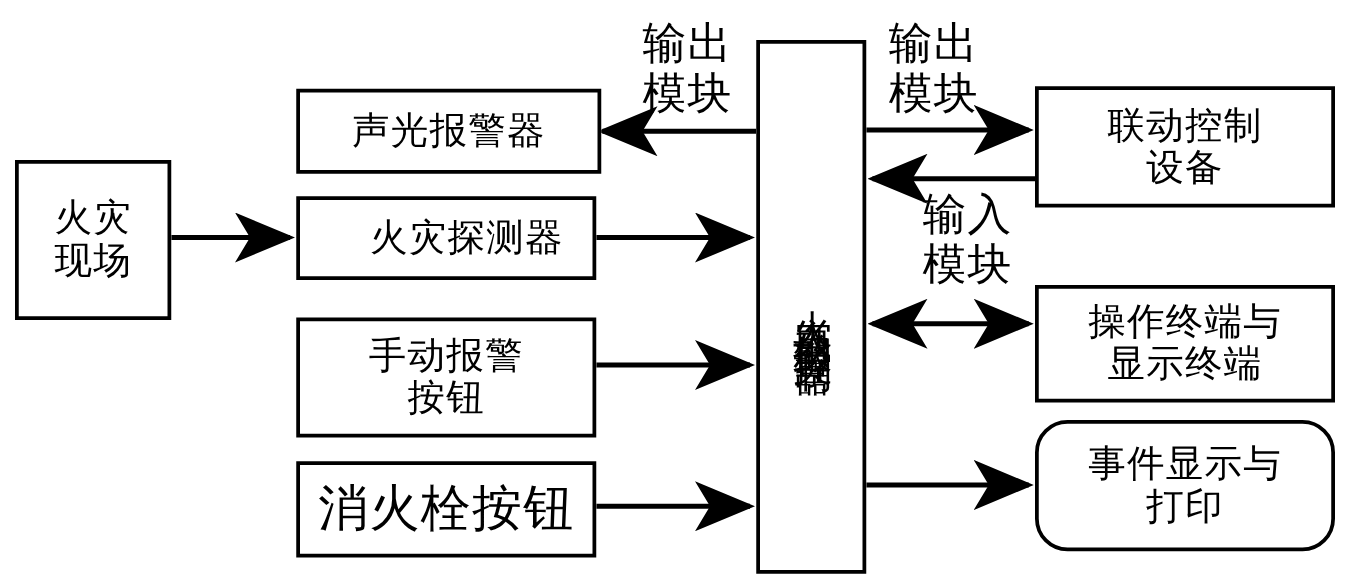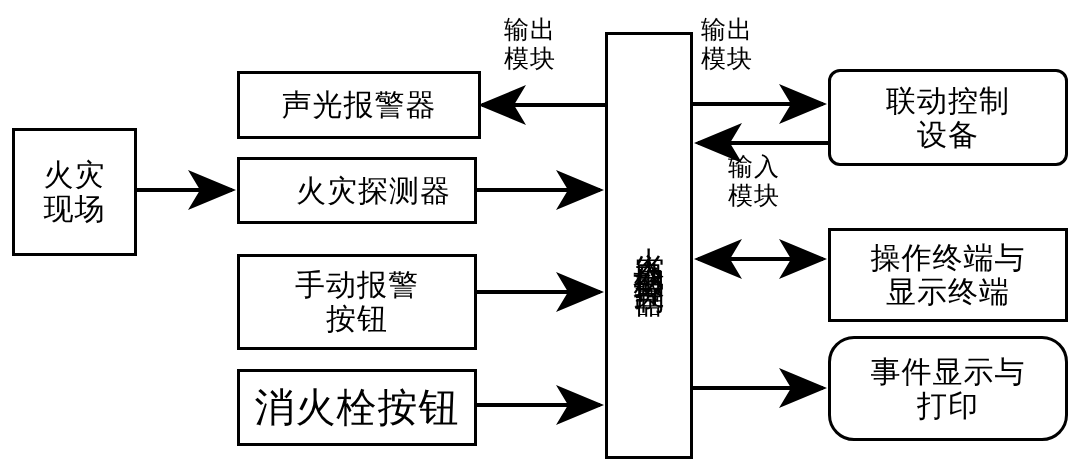--- a/index.html
+++ b/index.html
@@ -89,10 +89,10 @@
   
   .edge-label {
     position: absolute;
-    font-size: 25px;
+    font-size: 35px;
     color: #000000;
     line-height: 1.14;
-    text-align: left;
+    text-align: center;
     white-space: pre-line;
     letter-spacing: 1px;
   }

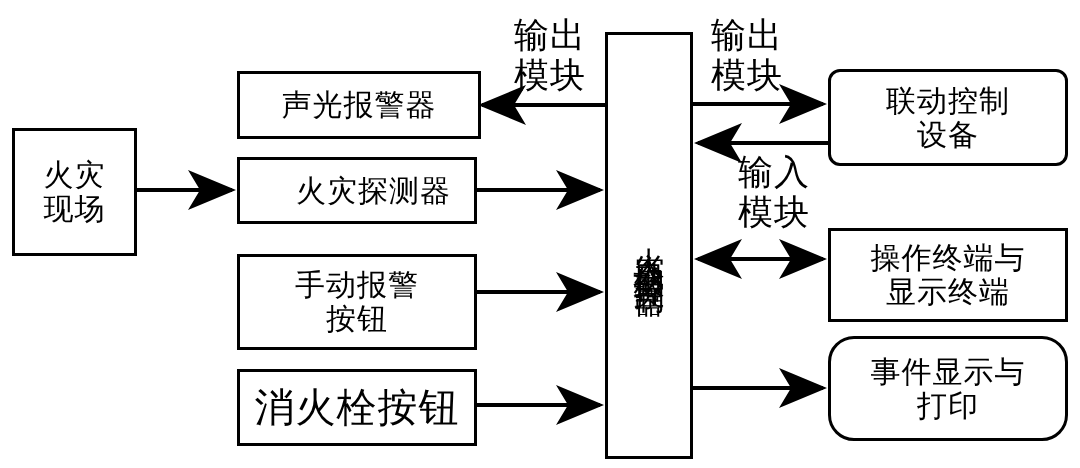--- a/index.html
+++ b/index.html
@@ -74,7 +74,6 @@
   #node-linkage-control {
     left: 828px; top: 69px;  width: 240px; height: 97px;
     font-size: 30px;
-    border-radius: 12px;
   }
   #node-operation-display-terminal {
     left: 828px; top: 212px; width: 240px; height: 94px;

